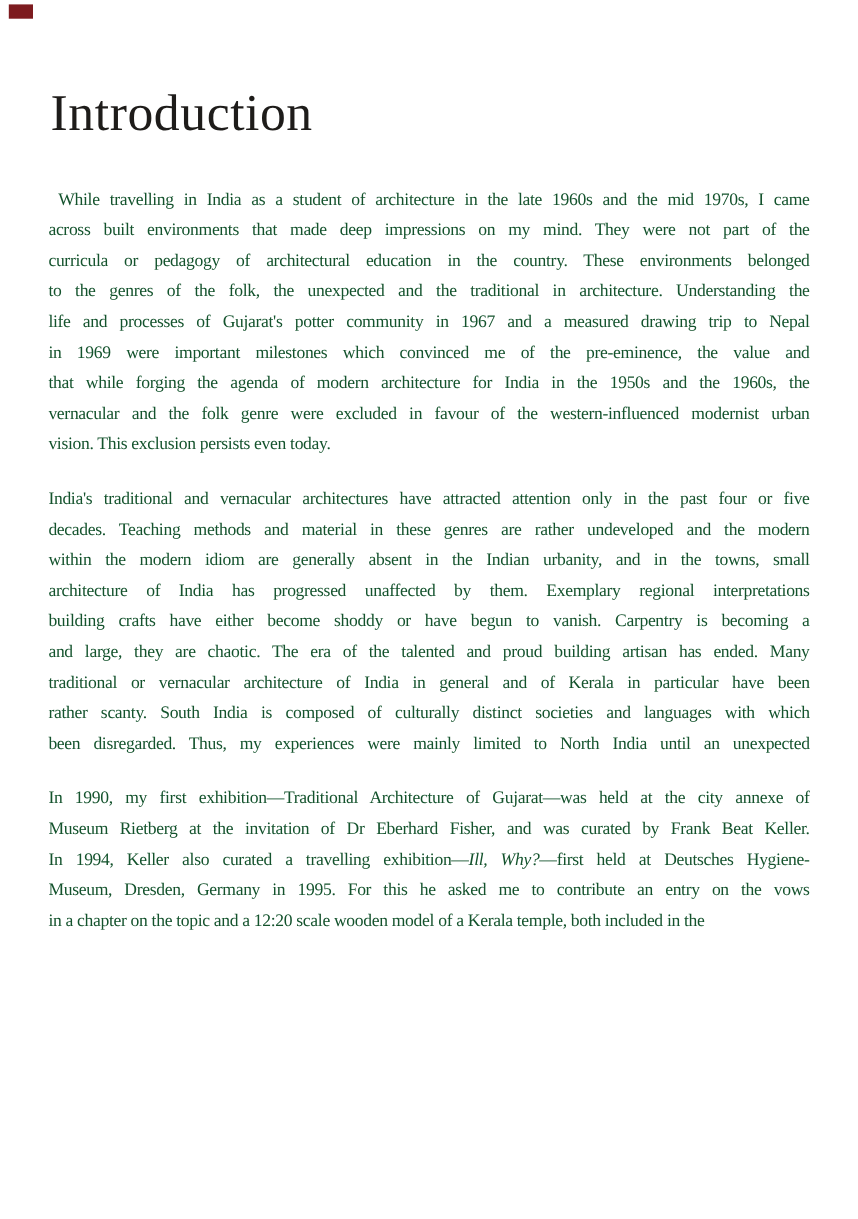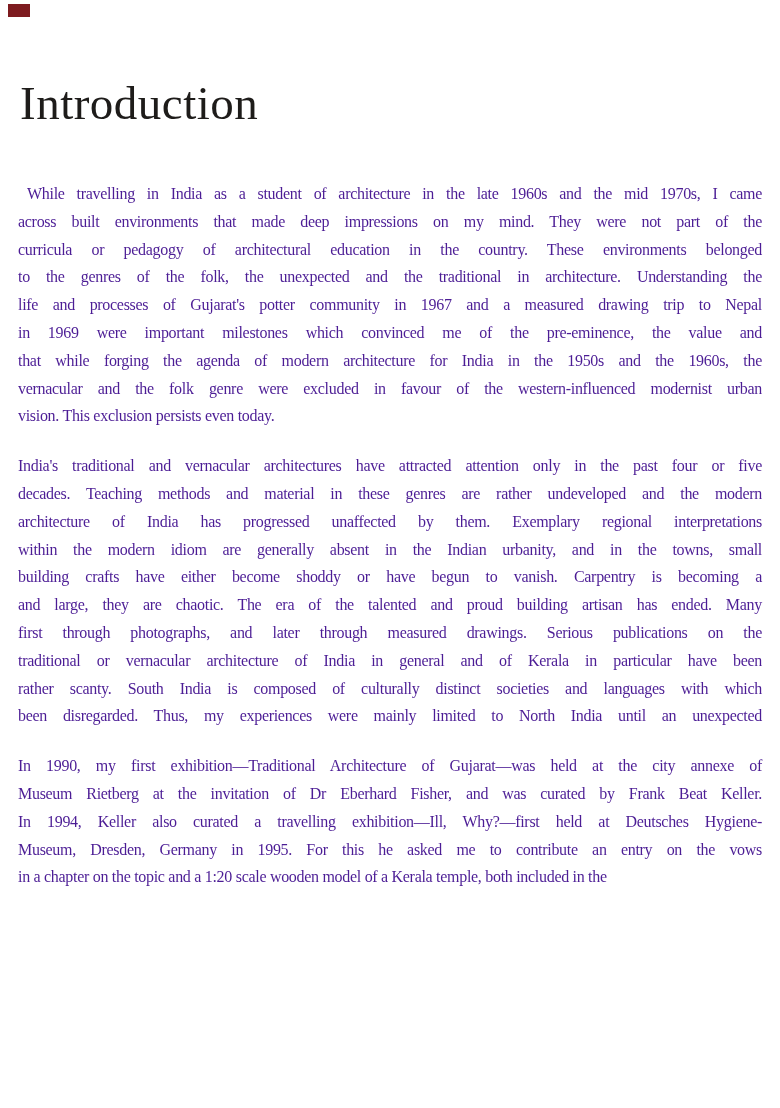--- a/index.html
+++ b/index.html
@@ -23,7 +23,7 @@
     background: #7d1b1f;
   }
   .page {
-    padding: 0 18px;
+    padding: 0 44px;
   }
   h1.page-title {
     margin: 76px 0 0 2px;

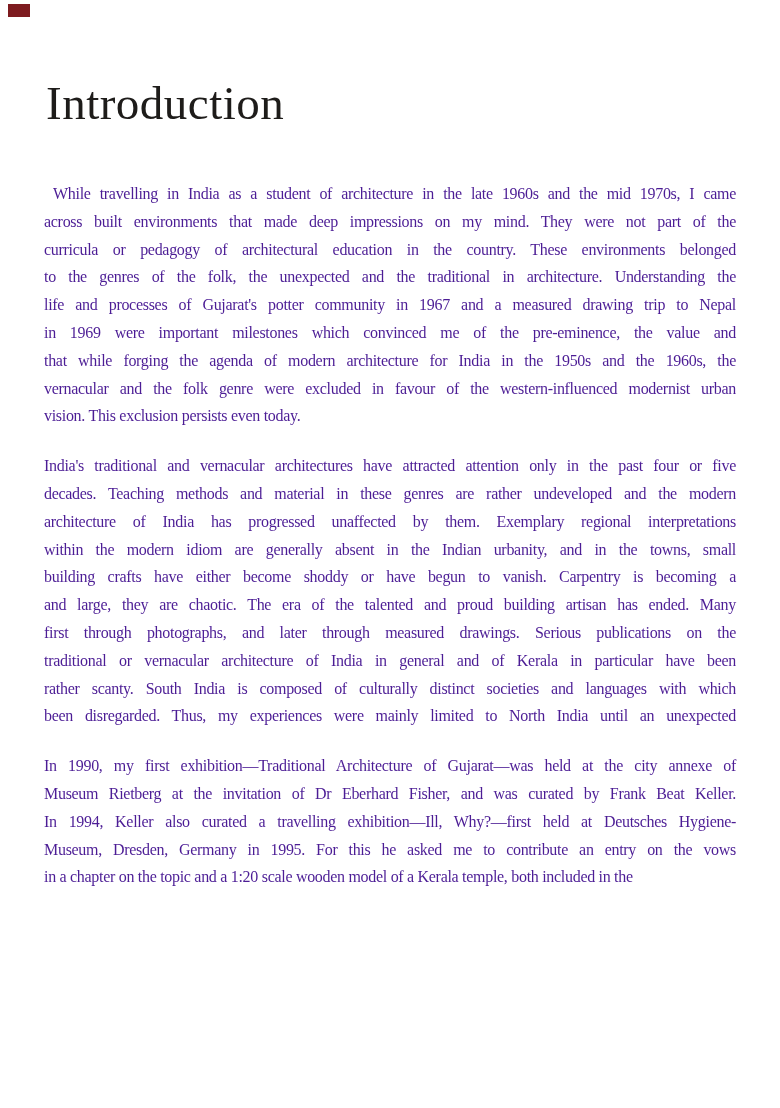--- a/index.html
+++ b/index.html
@@ -35,10 +35,10 @@
     color: #1e1c1a;
   }
   .body-text {
-    margin-top: 50px;
+    margin-top: 38px;
     font-size: 16px;
     letter-spacing: -0.3px;
-    color: #4c1d95;
+    color: #14532d;
   }
   .para {
     margin: 0 0 22px 0;

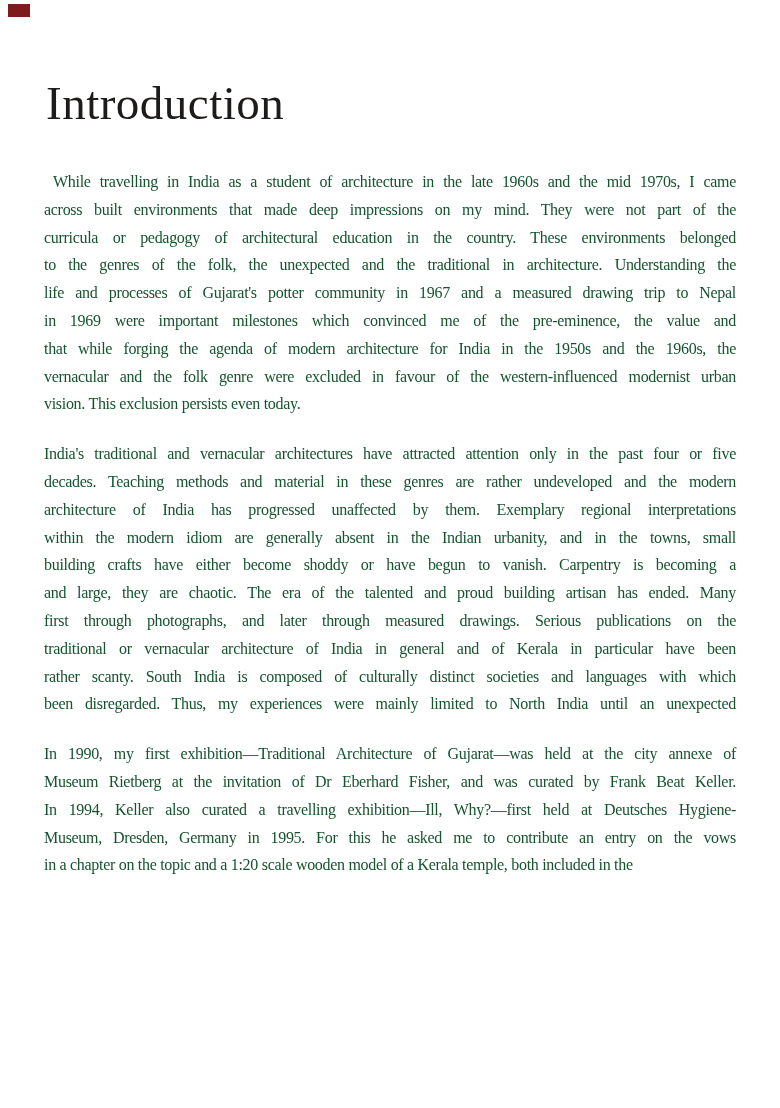--- a/index.html
+++ b/index.html
@@ -80,8 +80,8 @@
       <div class="para">
         <div class="line">India's traditional and vernacular architectures have attracted attention only in the past four or five</div>
         <div class="line">decades. Teaching methods and material in these genres are rather undeveloped and the modern</div>
+        <div class="line">within the modern idiom are generally absent in the Indian urbanity, and in the towns, small</div>
         <div class="line">architecture of India has progressed unaffected by them. Exemplary regional interpretations</div>
-        <div class="line">within the modern idiom are generally absent in the Indian urbanity, and in the towns, small</div>
         <div class="line">building crafts have either become shoddy or have begun to vanish. Carpentry is becoming a</div>
         <div class="line">and large, they are chaotic. The era of the talented and proud building artisan has ended. Many</div>
         <div class="line">first through photographs, and later through measured drawings. Serious publications on the</div>

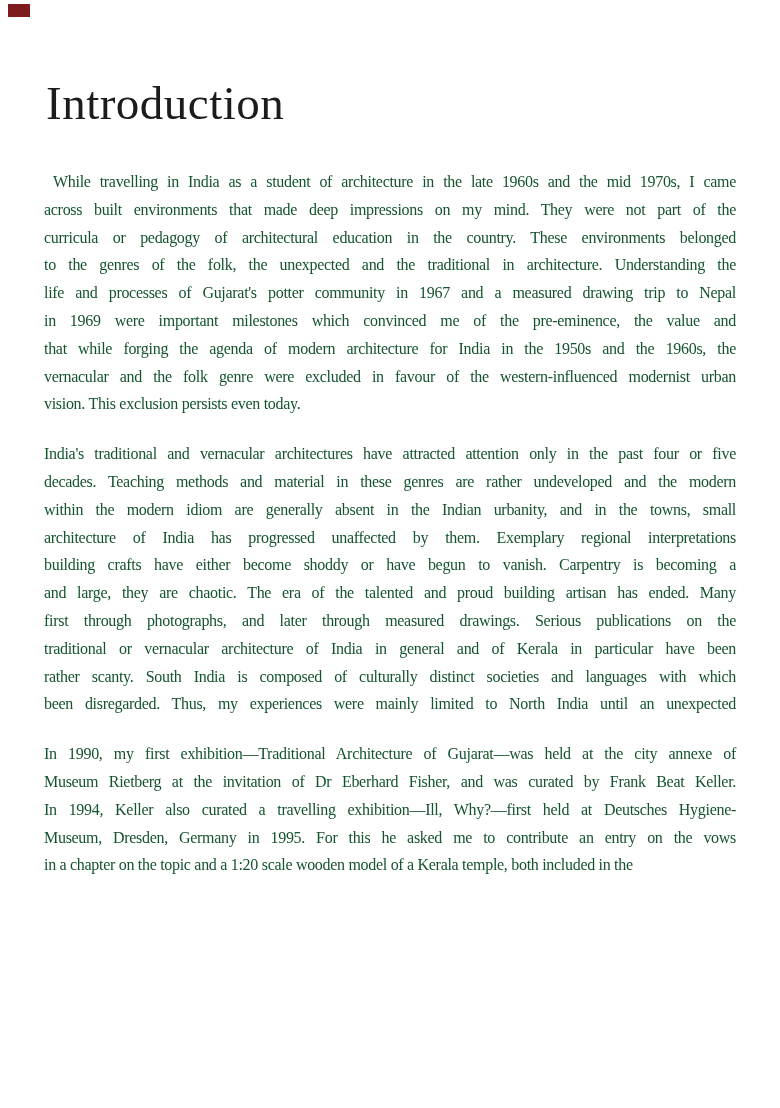--- a/index.html
+++ b/index.html
@@ -84,7 +84,6 @@
         <div class="line">architecture of India has progressed unaffected by them. Exemplary regional interpretations</div>
         <div class="line">building crafts have either become shoddy or have begun to vanish. Carpentry is becoming a</div>
         <div class="line">and large, they are chaotic. The era of the talented and proud building artisan has ended. Many</div>
-        <div class="line">first through photographs, and later through measured drawings. Serious publications on the</div>
         <div class="line">traditional or vernacular architecture of India in general and of Kerala in particular have been</div>
         <div class="line">rather scanty. South India is composed of culturally distinct societies and languages with which</div>
         <div class="line">been disregarded. Thus, my experiences were mainly limited to North India until an unexpected</div>

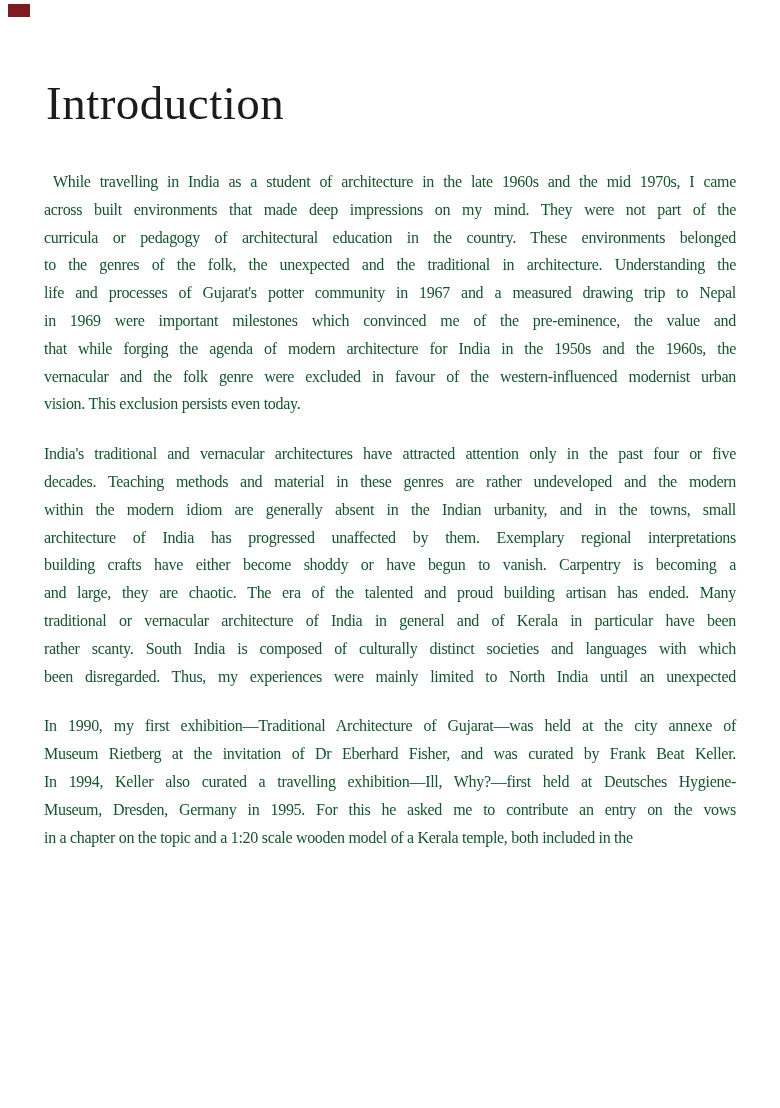--- a/index.html
+++ b/index.html
@@ -55,6 +55,7 @@
     padding-left: 9px;
   }
   .it {
+    font-style: italic;
   }
 </style>
 </head>

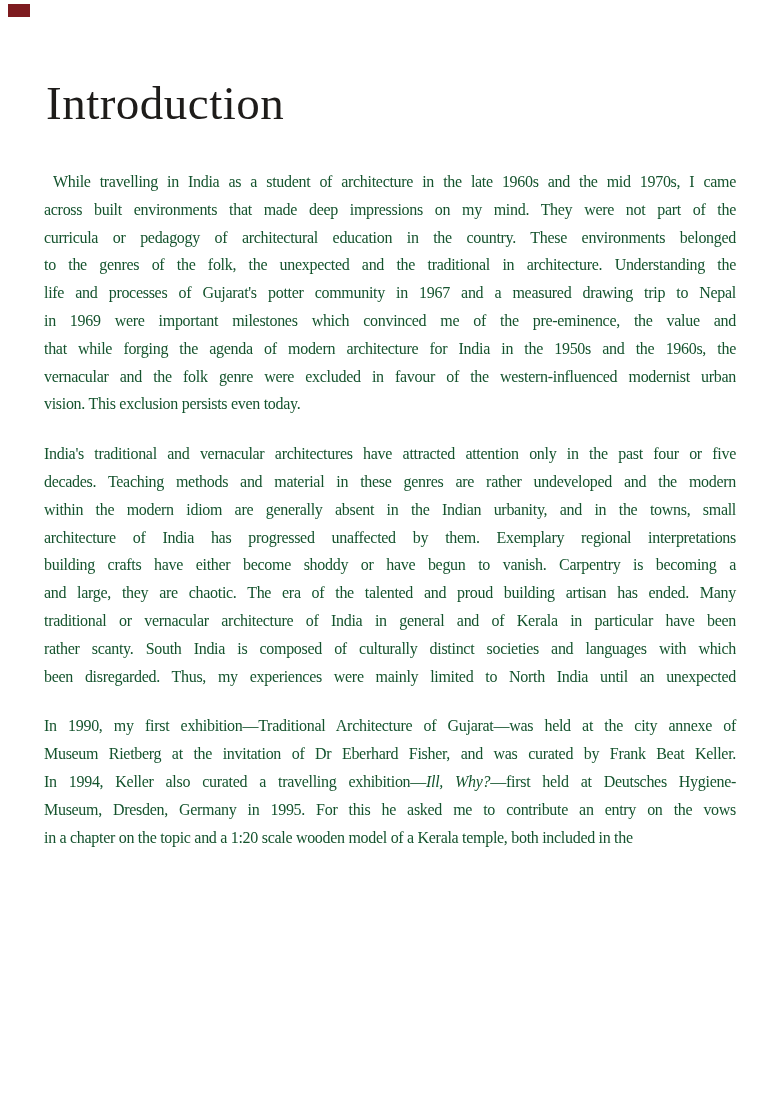--- a/index.html
+++ b/index.html
@@ -94,7 +94,7 @@
         <div class="line">Museum Rietberg at the invitation of Dr Eberhard Fisher, and was curated by Frank Beat Keller.</div>
         <div class="line"><span>In 1994, Keller also curated a travelling exhibition—</span><span class="it">Ill, Why?</span><span>—first held at Deutsches Hygiene-</span></div>
         <div class="line">Museum, Dresden, Germany in 1995. For this he asked me to contribute an entry on the vows</div>
-        <div class="line last">in a chapter on the topic and a 1:20 scale wooden model of a Kerala temple, both included in the</div>
+        <div class="line last">in a chapter on the topic and a 12:20 scale wooden model of a Kerala temple, both included in the</div>
       </div>
     </section>
 </main>

